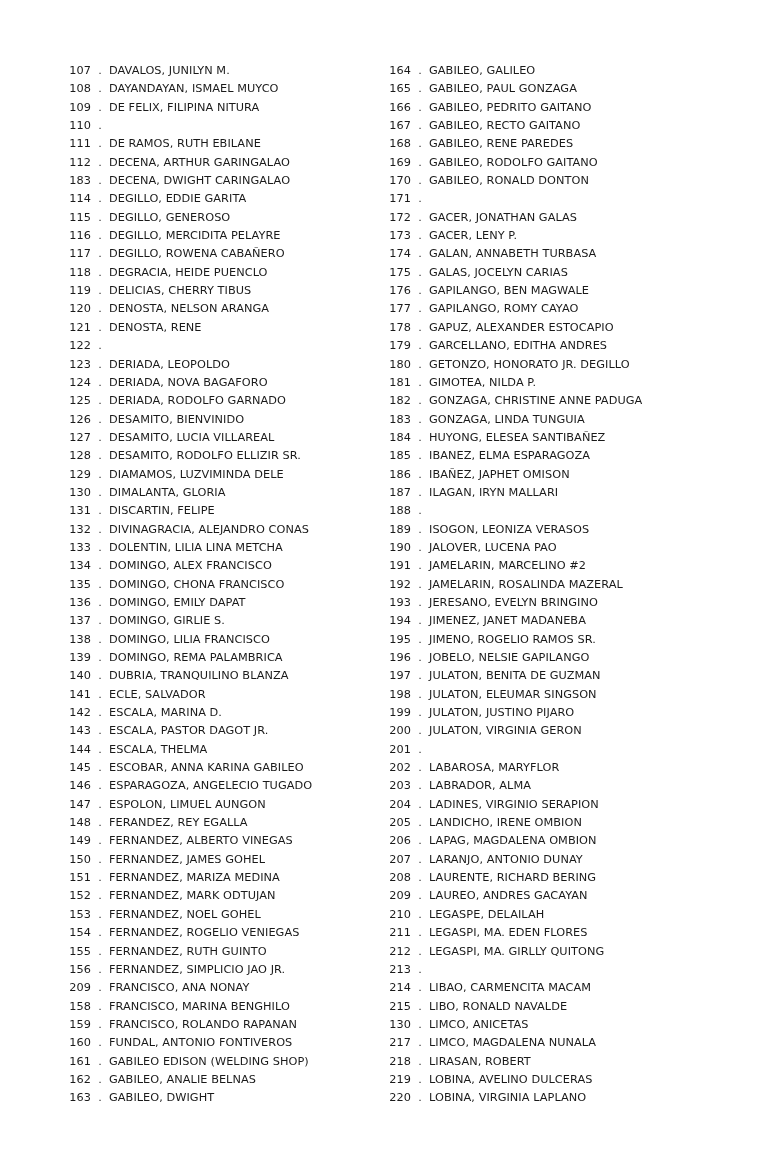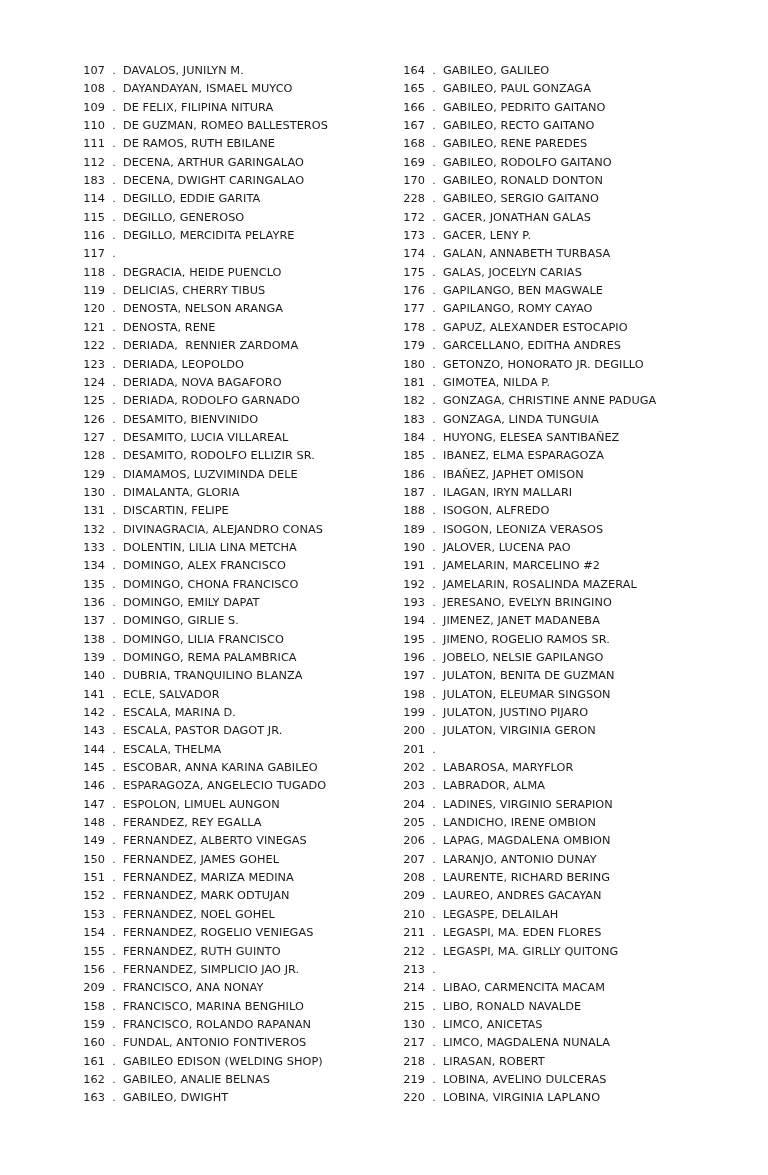--- a/index.html
+++ b/index.html
@@ -28,7 +28,7 @@
 
   #columns {
     position: absolute;
-    left: 76px;
+    left: 62px;
     top: 62px;
     width: 660px;
     display: flex;

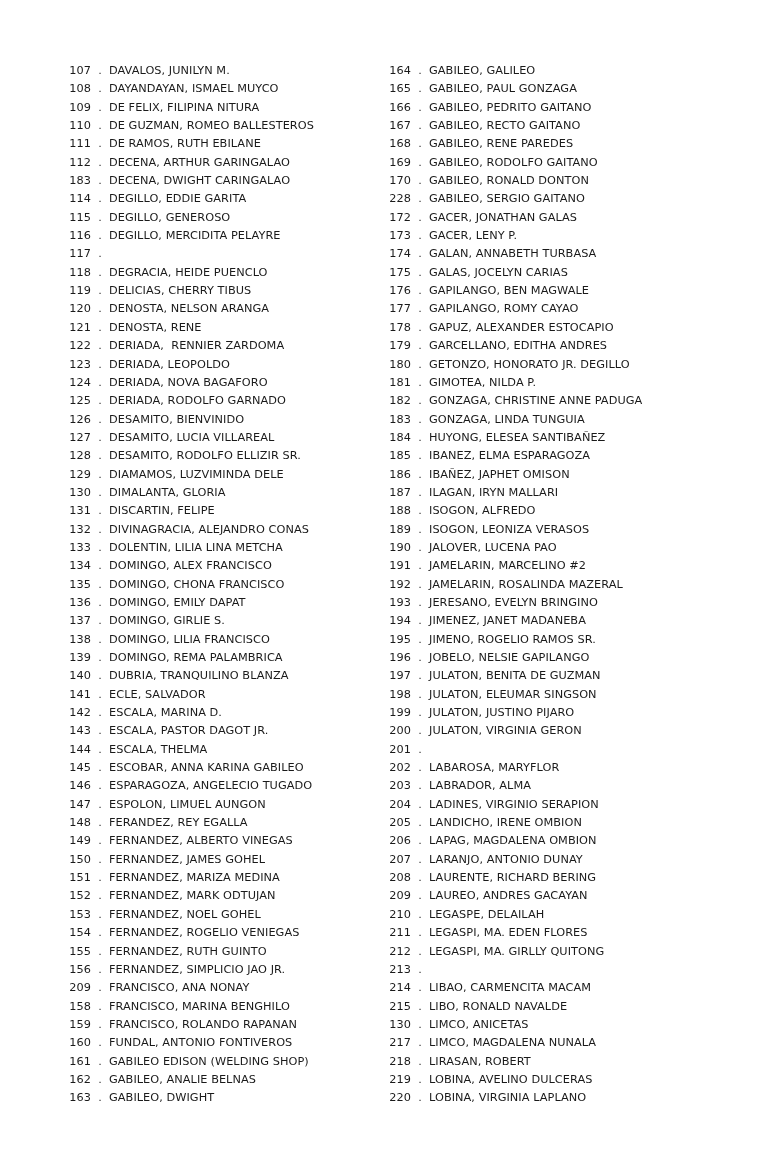--- a/index.html
+++ b/index.html
@@ -85,7 +85,7 @@
         <div class="entry"><span class="entry-number">107</span><span class="entry-dot">.</span><span class="entry-name">DAVALOS, JUNILYN M.</span></div>
         <div class="entry"><span class="entry-number">108</span><span class="entry-dot">.</span><span class="entry-name">DAYANDAYAN, ISMAEL MUYCO</span></div>
         <div class="entry"><span class="entry-number">109</span><span class="entry-dot">.</span><span class="entry-name">DE FELIX, FILIPINA NITURA</span></div>
-        <div class="entry"><span class="entry-number">110</span><span class="entry-dot">.</span><span class="entry-name">DE GUZMAN, ROMEO BALLESTEROS</span></div>
+        <div class="entry"><span class="entry-number">110</span><span class="entry-dot">.</span></div>
         <div class="entry"><span class="entry-number">111</span><span class="entry-dot">.</span><span class="entry-name">DE RAMOS, RUTH EBILANE</span></div>
         <div class="entry"><span class="entry-number">112</span><span class="entry-dot">.</span><span class="entry-name">DECENA, ARTHUR GARINGALAO</span></div>
         <div class="entry"><span class="entry-number">183</span><span class="entry-dot">.</span><span class="entry-name">DECENA, DWIGHT CARINGALAO</span></div>

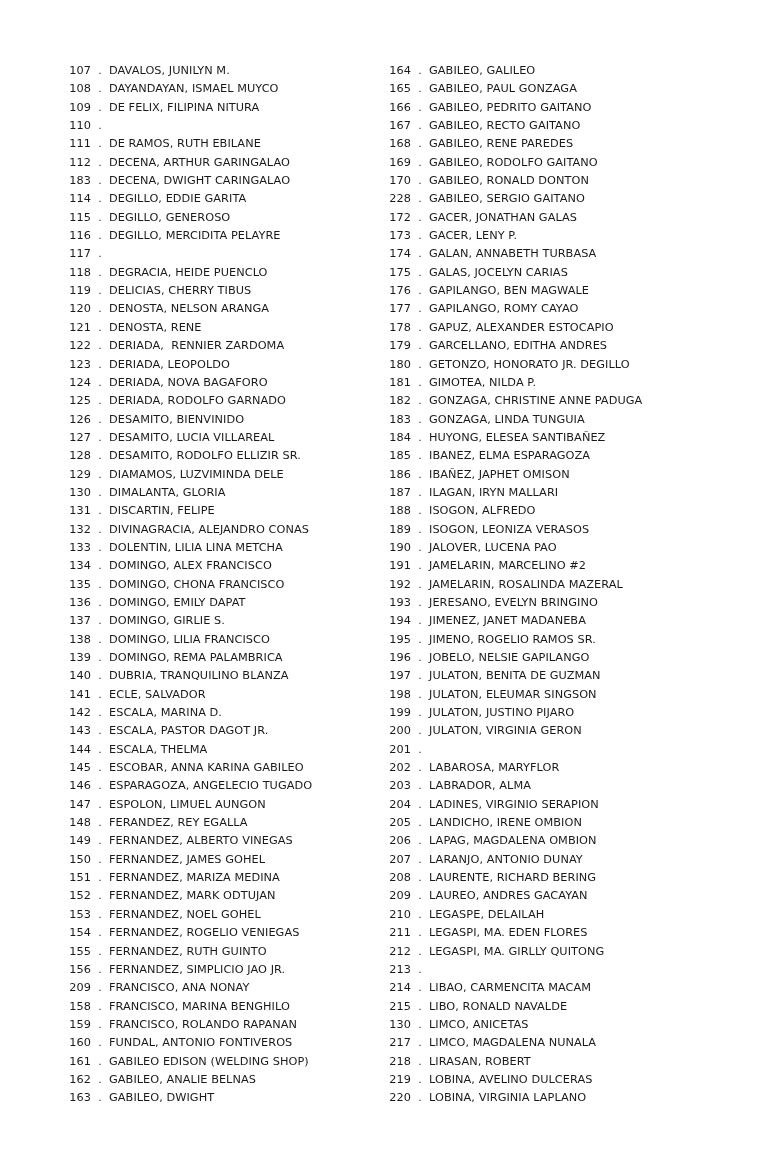--- a/index.html
+++ b/index.html
@@ -148,7 +148,7 @@
         <div class="entry"><span class="entry-number">168</span><span class="entry-dot">.</span><span class="entry-name">GABILEO, RENE PAREDES</span></div>
         <div class="entry"><span class="entry-number">169</span><span class="entry-dot">.</span><span class="entry-name">GABILEO, RODOLFO GAITANO</span></div>
         <div class="entry"><span class="entry-number">170</span><span class="entry-dot">.</span><span class="entry-name">GABILEO, RONALD DONTON</span></div>
-        <div class="entry"><span class="entry-number">228</span><span class="entry-dot">.</span><span class="entry-name">GABILEO, SERGIO GAITANO</span></div>
+        <div class="entry"><span class="entry-number">171</span><span class="entry-dot">.</span><span class="entry-name">GABILEO, SERGIO GAITANO</span></div>
         <div class="entry"><span class="entry-number">172</span><span class="entry-dot">.</span><span class="entry-name">GACER, JONATHAN GALAS</span></div>
         <div class="entry"><span class="entry-number">173</span><span class="entry-dot">.</span><span class="entry-name">GACER, LENY P.</span></div>
         <div class="entry"><span class="entry-number">174</span><span class="entry-dot">.</span><span class="entry-name">GALAN, ANNABETH TURBASA</span></div>

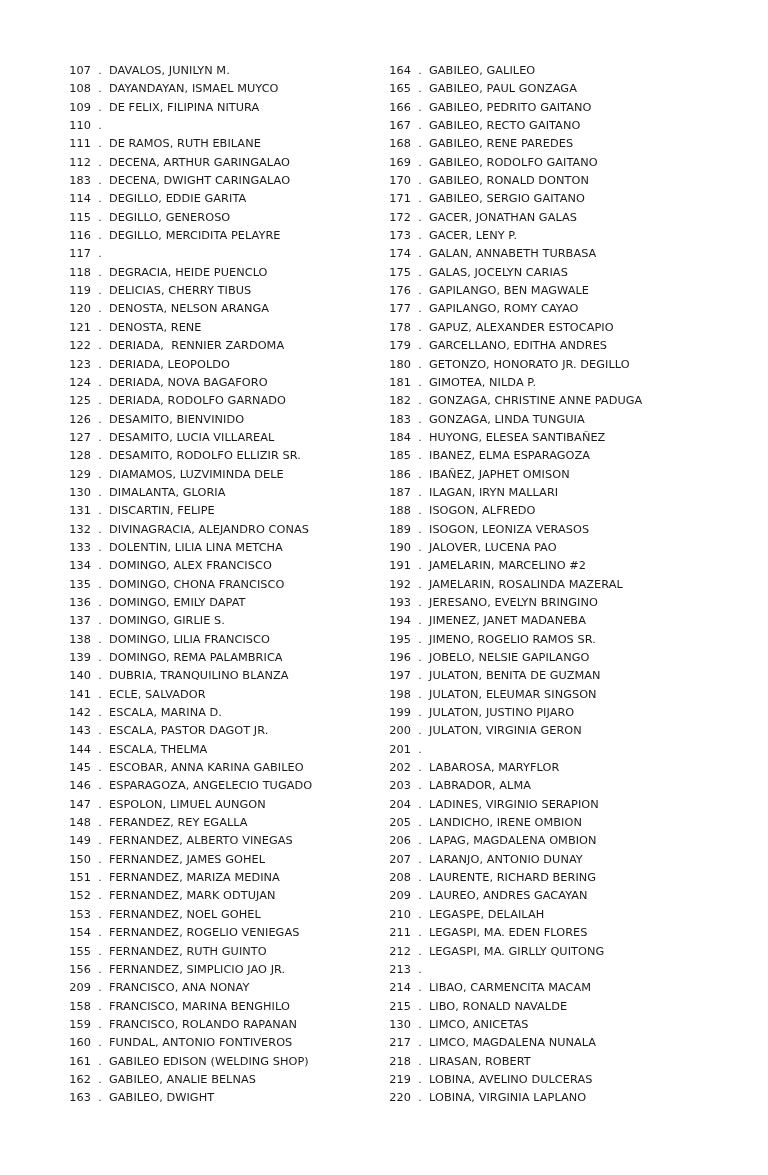--- a/index.html
+++ b/index.html
@@ -148,7 +148,7 @@
         <div class="entry"><span class="entry-number">168</span><span class="entry-dot">.</span><span class="entry-name">GABILEO, RENE PAREDES</span></div>
         <div class="entry"><span class="entry-number">169</span><span class="entry-dot">.</span><span class="entry-name">GABILEO, RODOLFO GAITANO</span></div>
         <div class="entry"><span class="entry-number">170</span><span class="entry-dot">.</span><span class="entry-name">GABILEO, RONALD DONTON</span></div>
-        <div class="entry"><span class="entry-number">171</span><span class="entry-dot">.</span><span class="entry-name">GABILEO, SERGIO GAITANO</span></div>
+        <div class="entry"><span class="entry-number">171</span><span class="entry-dot">.</span></div>
         <div class="entry"><span class="entry-number">172</span><span class="entry-dot">.</span><span class="entry-name">GACER, JONATHAN GALAS</span></div>
         <div class="entry"><span class="entry-number">173</span><span class="entry-dot">.</span><span class="entry-name">GACER, LENY P.</span></div>
         <div class="entry"><span class="entry-number">174</span><span class="entry-dot">.</span><span class="entry-name">GALAN, ANNABETH TURBASA</span></div>

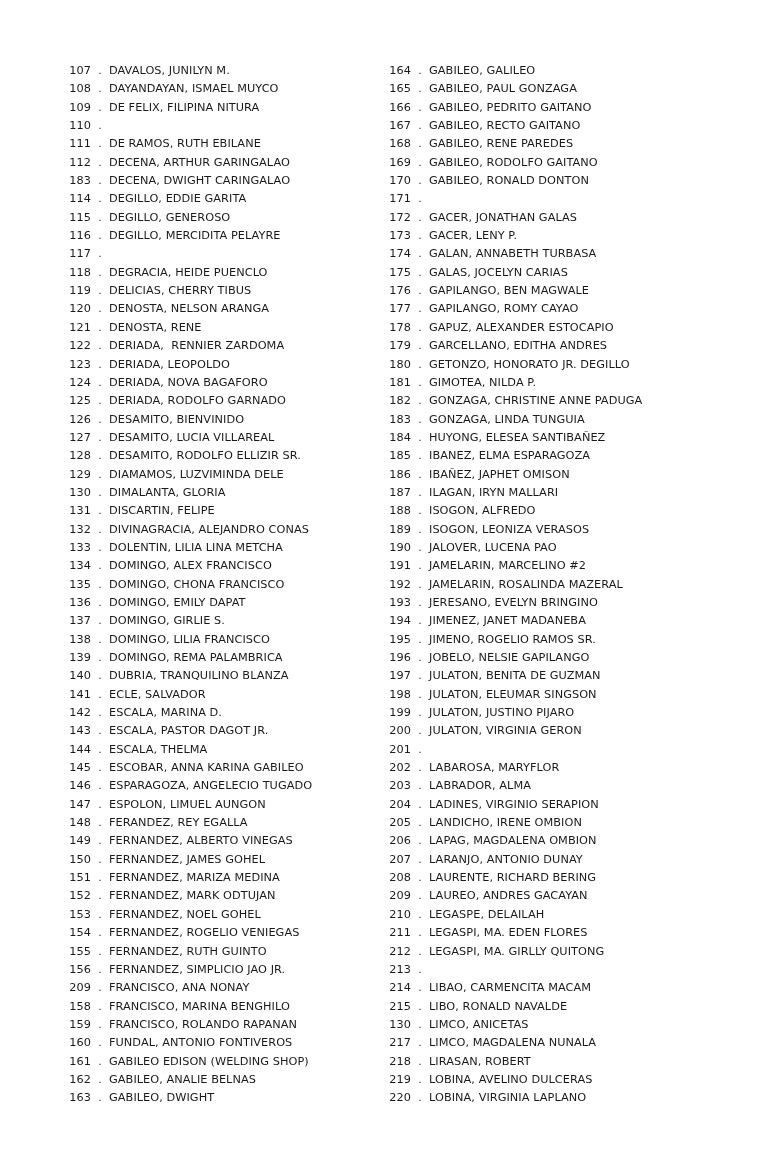--- a/index.html
+++ b/index.html
@@ -92,7 +92,7 @@
         <div class="entry"><span class="entry-number">114</span><span class="entry-dot">.</span><span class="entry-name">DEGILLO, EDDIE GARITA</span></div>
         <div class="entry"><span class="entry-number">115</span><span class="entry-dot">.</span><span class="entry-name">DEGILLO, GENEROSO</span></div>
         <div class="entry"><span class="entry-number">116</span><span class="entry-dot">.</span><span class="entry-name">DEGILLO, MERCIDITA PELAYRE</span></div>
-        <div class="entry"><span class="entry-number">117</span><span class="entry-dot">.</span></div>
+        <div class="entry"><span class="entry-number">117</span><span class="entry-dot">.</span><span class="entry-name">DEGILLO, ROWENA CABAÑERO</span></div>
         <div class="entry"><span class="entry-number">118</span><span class="entry-dot">.</span><span class="entry-name">DEGRACIA, HEIDE PUENCLO</span></div>
         <div class="entry"><span class="entry-number">119</span><span class="entry-dot">.</span><span class="entry-name">DELICIAS, CHERRY TIBUS</span></div>
         <div class="entry"><span class="entry-number">120</span><span class="entry-dot">.</span><span class="entry-name">DENOSTA, NELSON ARANGA</span></div>

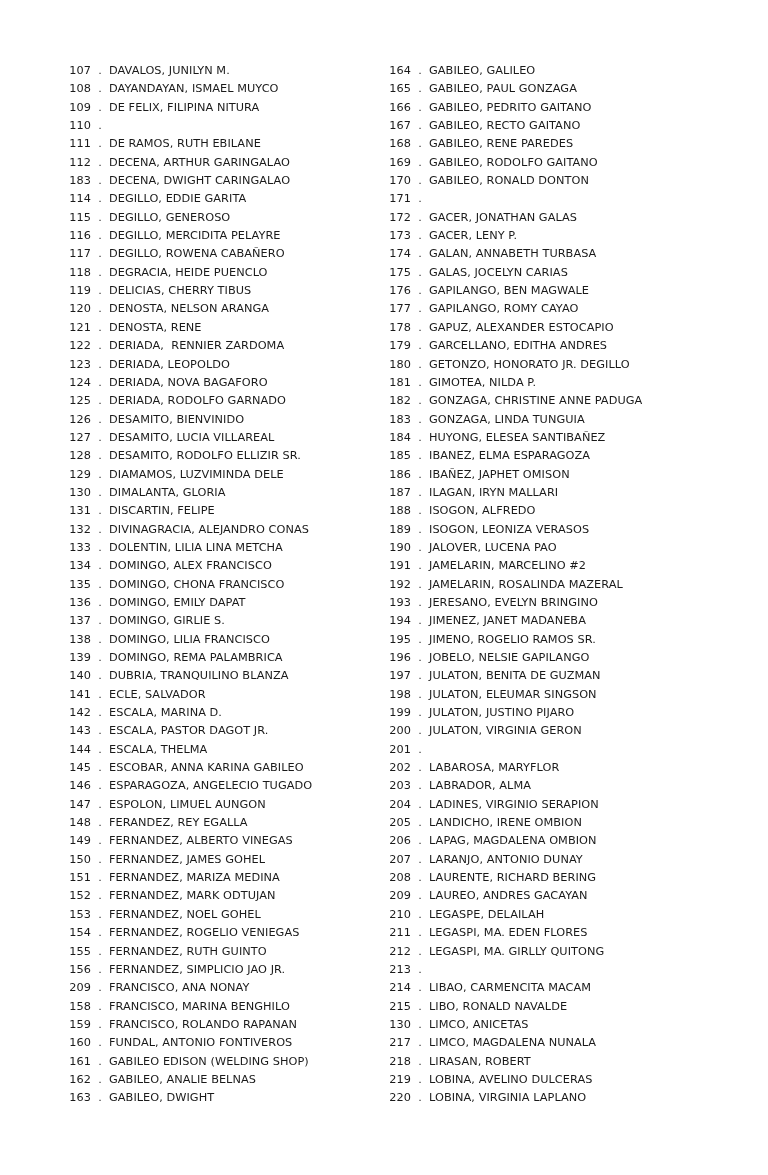--- a/index.html
+++ b/index.html
@@ -97,7 +97,7 @@
         <div class="entry"><span class="entry-number">119</span><span class="entry-dot">.</span><span class="entry-name">DELICIAS, CHERRY TIBUS</span></div>
         <div class="entry"><span class="entry-number">120</span><span class="entry-dot">.</span><span class="entry-name">DENOSTA, NELSON ARANGA</span></div>
         <div class="entry"><span class="entry-number">121</span><span class="entry-dot">.</span><span class="entry-name">DENOSTA, RENE</span></div>
-        <div class="entry"><span class="entry-number">122</span><span class="entry-dot">.</span><span class="entry-name">DERIADA,  RENNIER ZARDOMA</span></div>
+        <div class="entry"><span class="entry-number">122</span><span class="entry-dot">.</span></div>
         <div class="entry"><span class="entry-number">123</span><span class="entry-dot">.</span><span class="entry-name">DERIADA, LEOPOLDO</span></div>
         <div class="entry"><span class="entry-number">124</span><span class="entry-dot">.</span><span class="entry-name">DERIADA, NOVA BAGAFORO</span></div>
         <div class="entry"><span class="entry-number">125</span><span class="entry-dot">.</span><span class="entry-name">DERIADA, RODOLFO GARNADO</span></div>

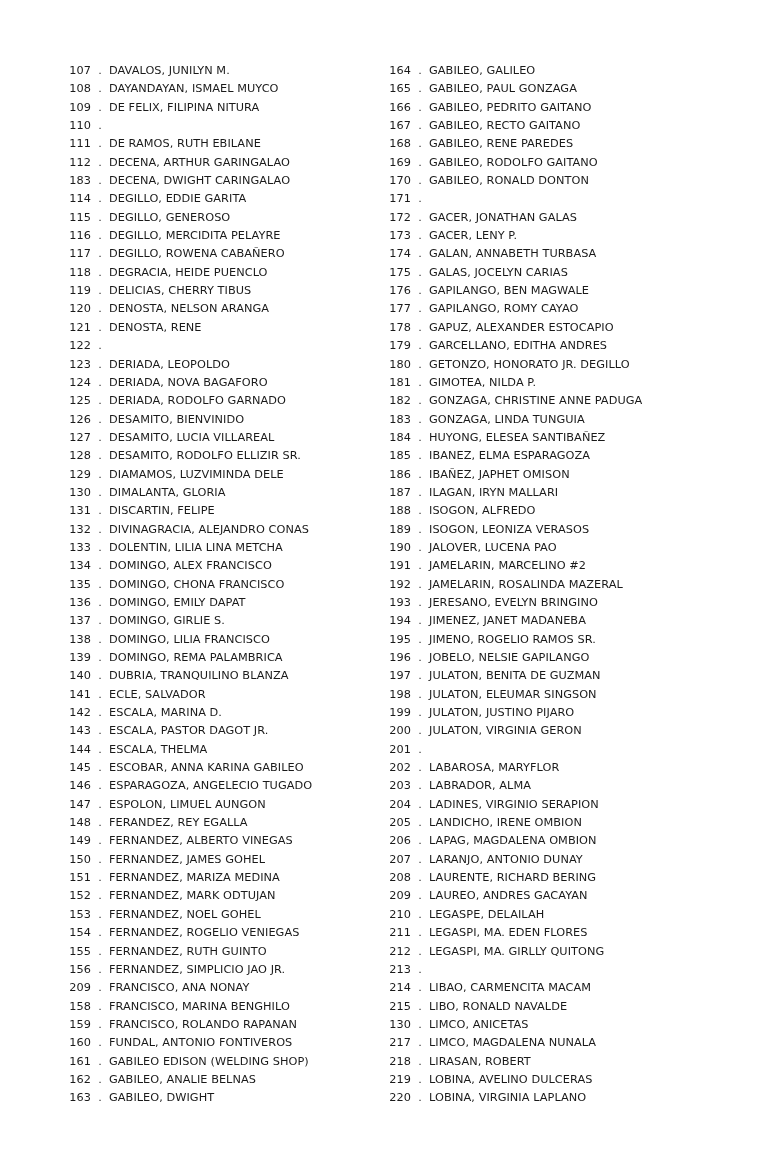--- a/index.html
+++ b/index.html
@@ -165,7 +165,7 @@
         <div class="entry"><span class="entry-number">185</span><span class="entry-dot">.</span><span class="entry-name">IBANEZ, ELMA ESPARAGOZA</span></div>
         <div class="entry"><span class="entry-number">186</span><span class="entry-dot">.</span><span class="entry-name">IBAÑEZ, JAPHET OMISON</span></div>
         <div class="entry"><span class="entry-number">187</span><span class="entry-dot">.</span><span class="entry-name">ILAGAN, IRYN MALLARI</span></div>
-        <div class="entry"><span class="entry-number">188</span><span class="entry-dot">.</span><span class="entry-name">ISOGON, ALFREDO</span></div>
+        <div class="entry"><span class="entry-number">188</span><span class="entry-dot">.</span></div>
         <div class="entry"><span class="entry-number">189</span><span class="entry-dot">.</span><span class="entry-name">ISOGON, LEONIZA VERASOS</span></div>
         <div class="entry"><span class="entry-number">190</span><span class="entry-dot">.</span><span class="entry-name">JALOVER, LUCENA PAO</span></div>
         <div class="entry"><span class="entry-number">191</span><span class="entry-dot">.</span><span class="entry-name">JAMELARIN, MARCELINO #2</span></div>

